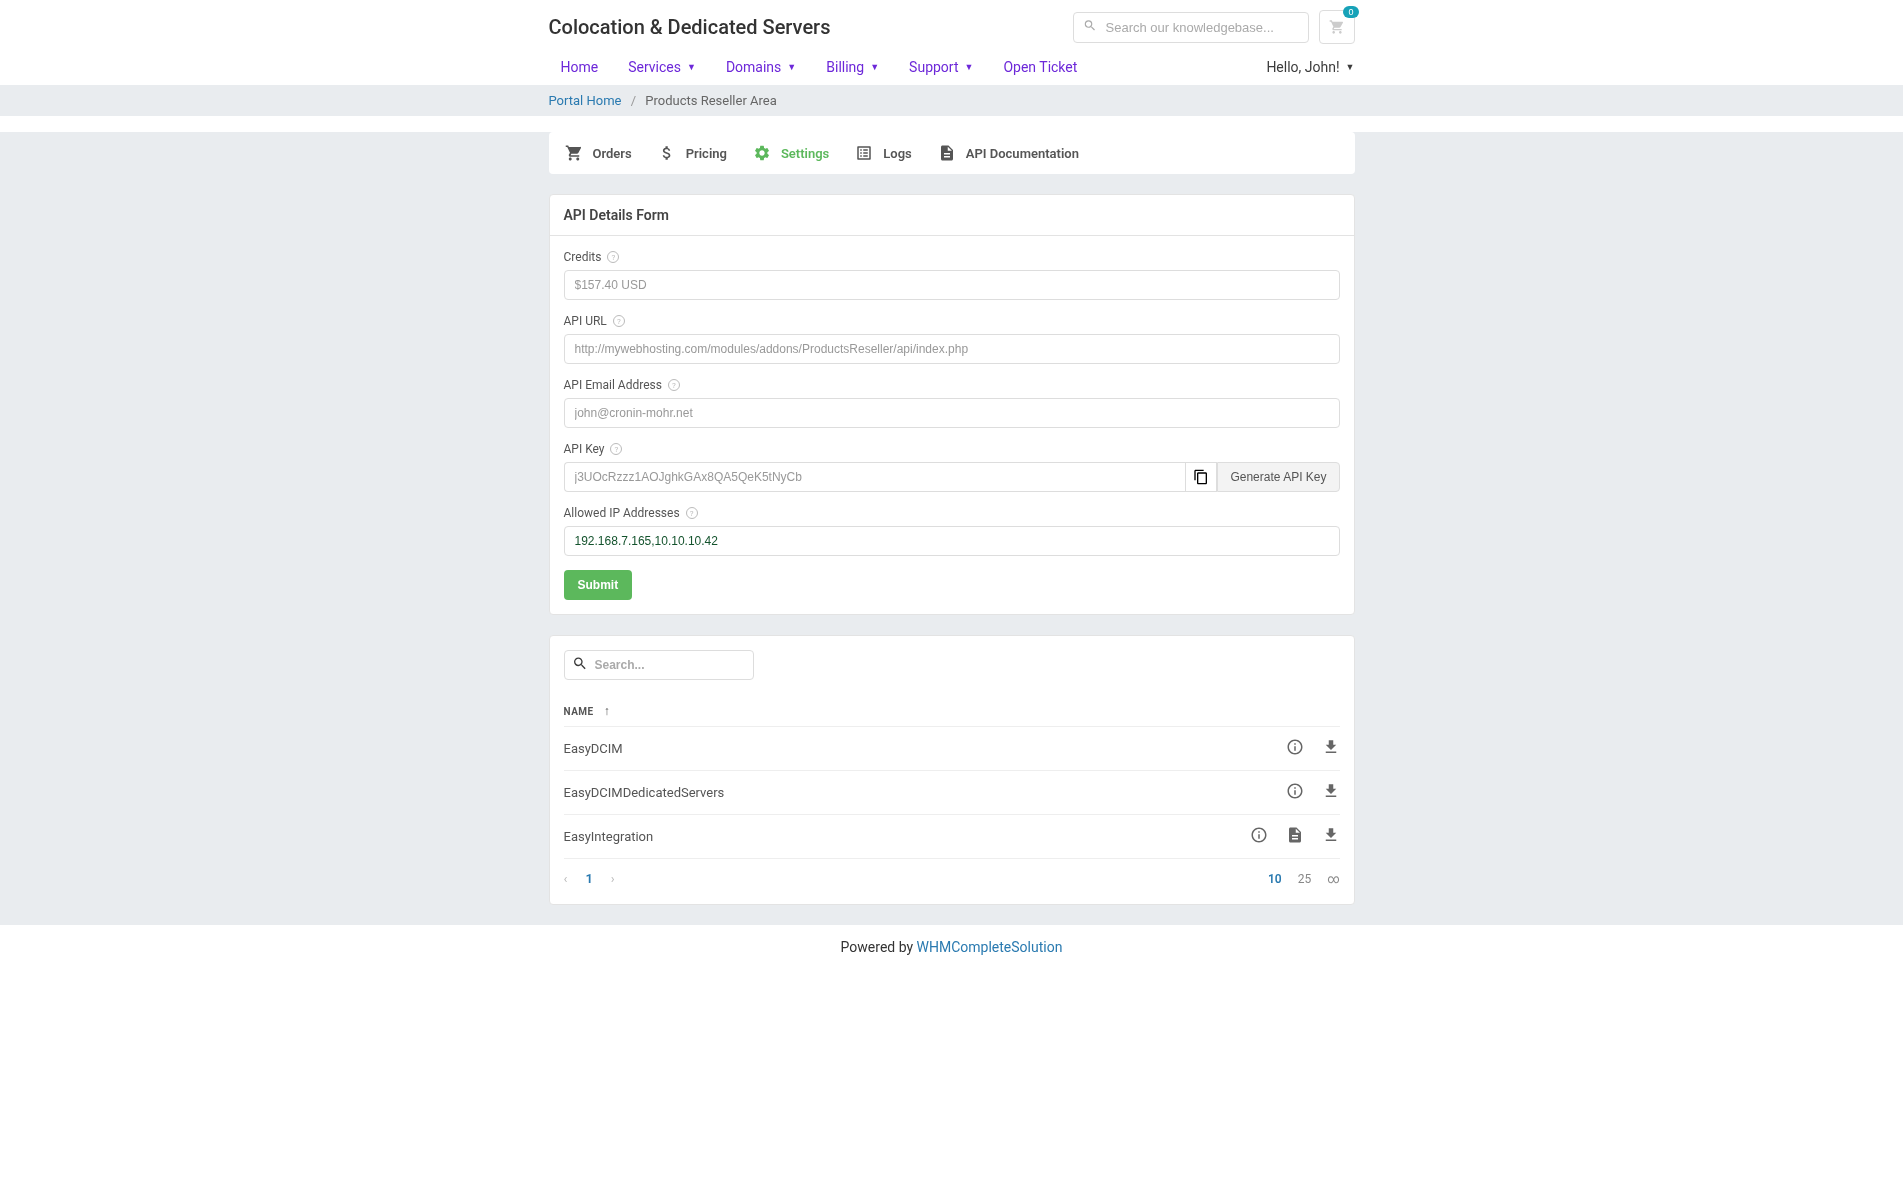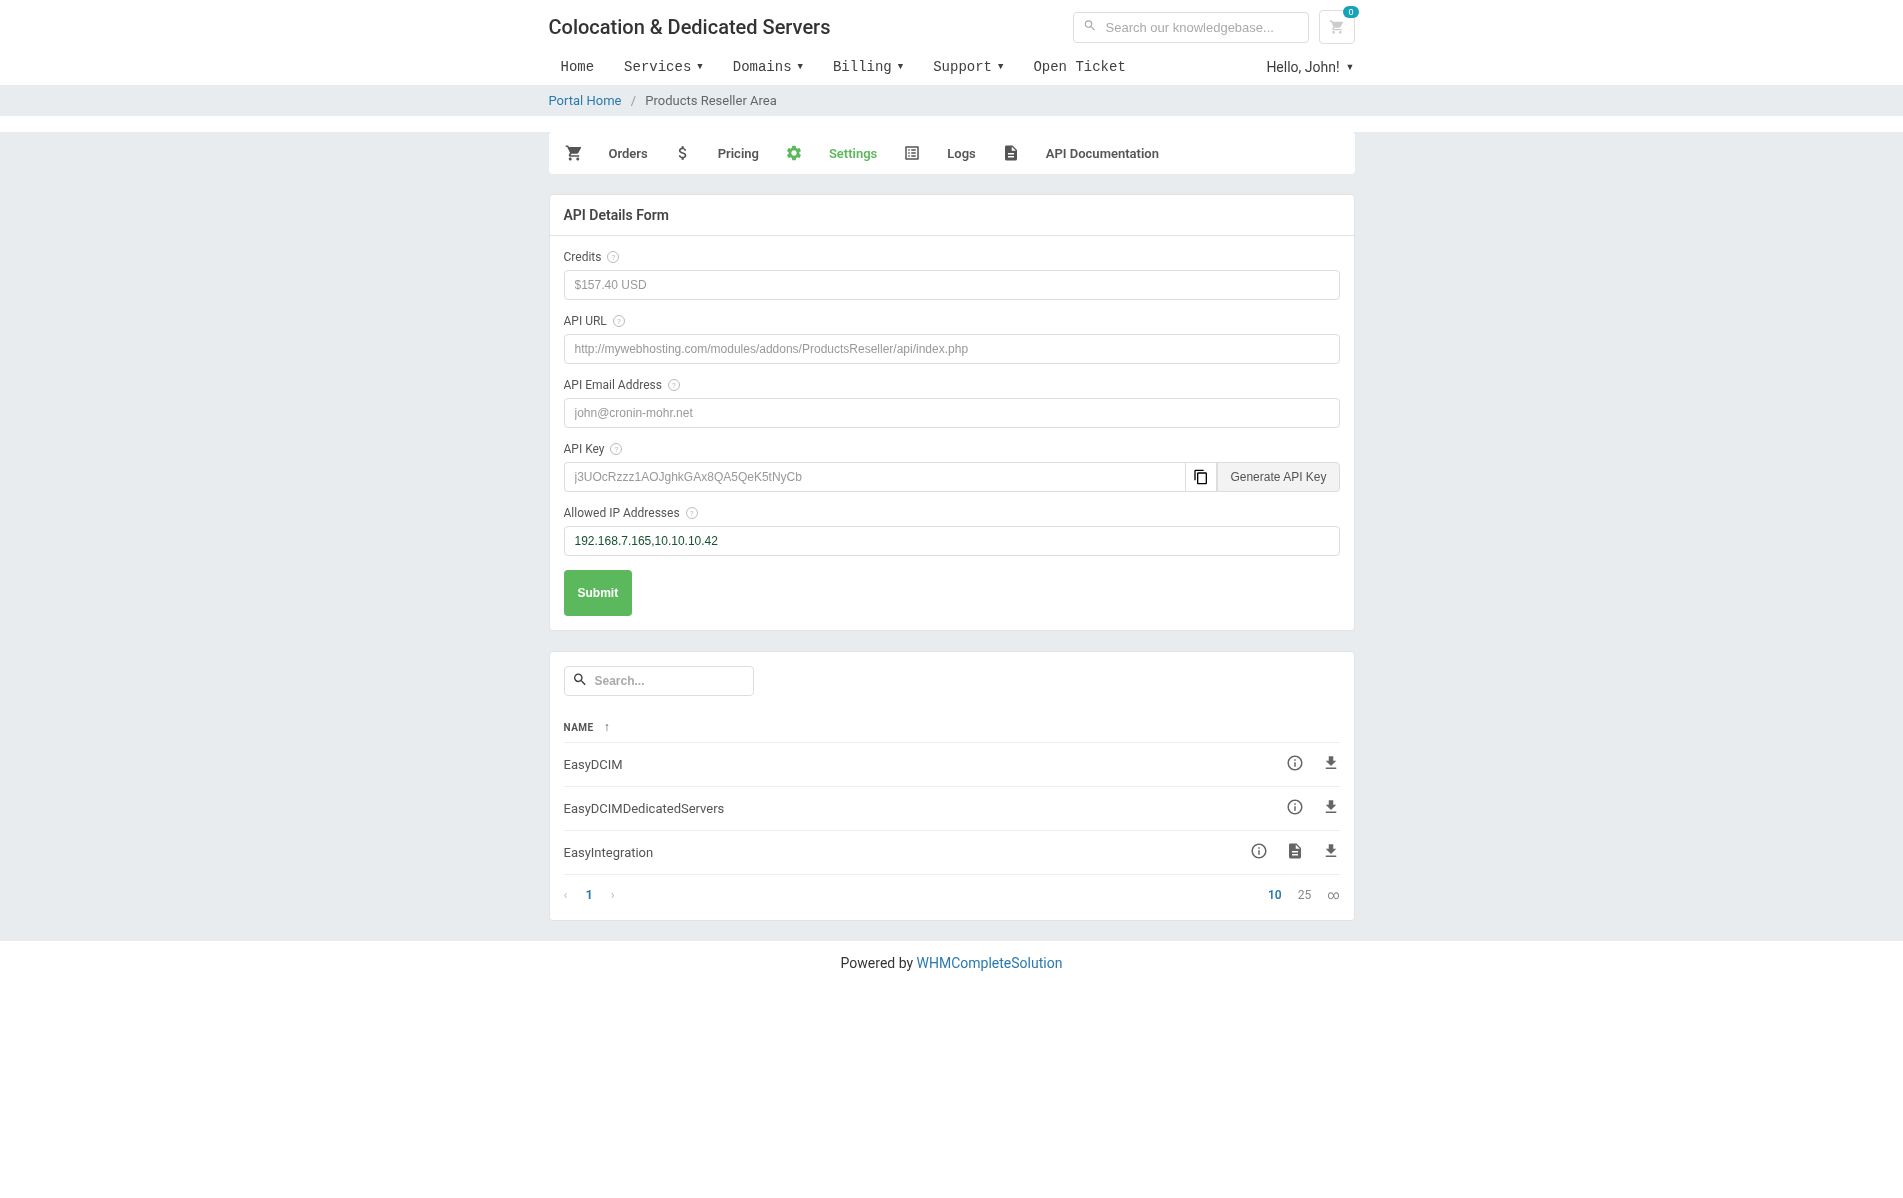--- a/index.html
+++ b/index.html
@@ -15,7 +15,7 @@
 .cart-badge { position: absolute; top: -5px; right: -5px; background: #17a2b8; color: #fff; font-size: 9px; border-radius: 8px; padding: 1px 5px; }
 .nav { display: flex; justify-content: space-between; align-items: center; padding: 8px 0 10px; }
 .nav-left { display: flex; gap: 18px; }
-.nav-item { color: #404040; cursor: pointer; font-size: 14px; display: flex; align-items: center; gap: 4px; padding-left: 12px; font-family: Liberation Mono, monospace; }
+.nav-item { color: #6d28d9; cursor: pointer; font-size: 14px; display: flex; align-items: center; gap: 4px; padding-left: 12px; }
 .nav-item:first-child { padding-left: 12px; }
 .caret { font-size: 9px; margin-left: 2px; }
 .user-menu { display: flex; align-items: center; gap: 4px; cursor: pointer; font-size: 14px; }

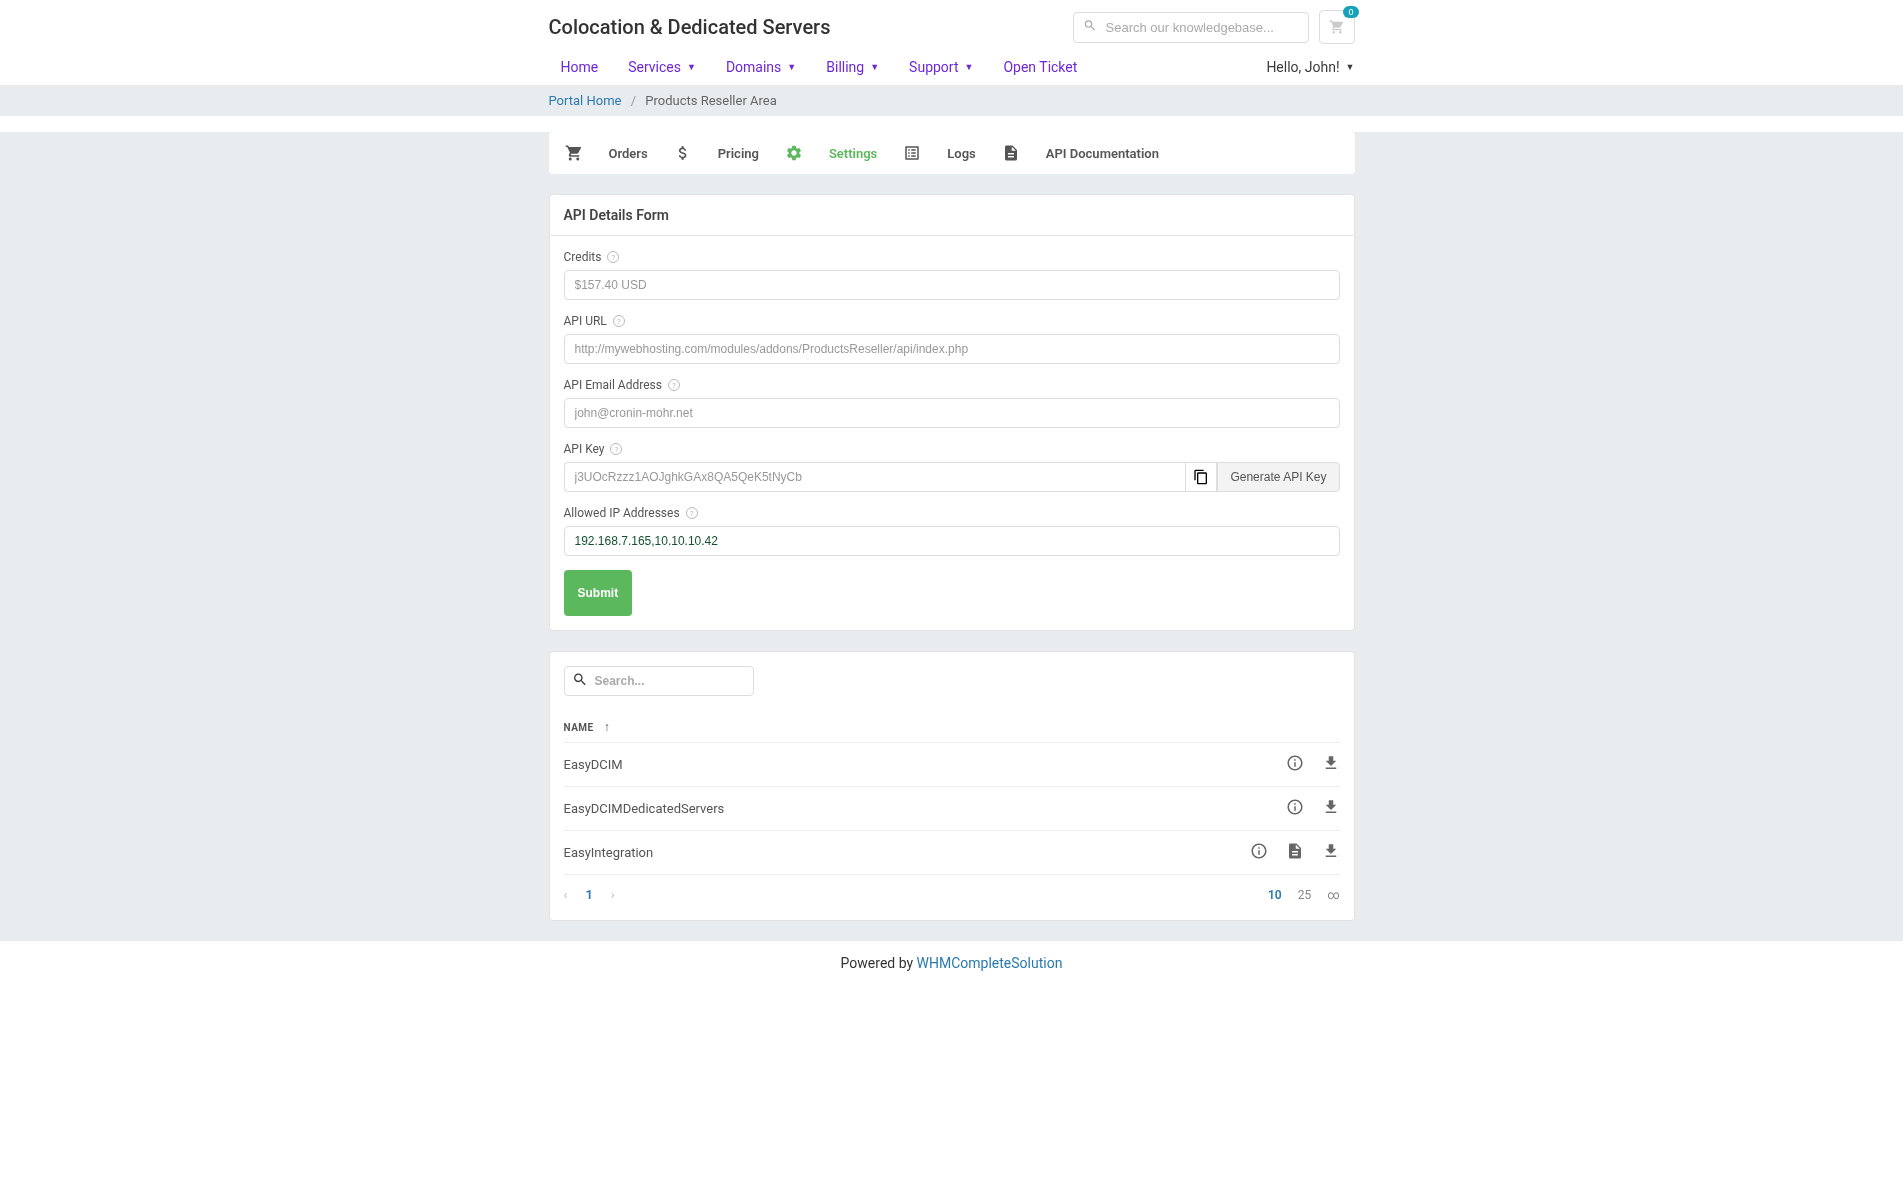--- a/index.html
+++ b/index.html
@@ -27,7 +27,7 @@
 .content-bg { background: #e9ecef; padding-bottom: 20px; }
 .tabs-card { background: #fff; border-radius: 4px; margin-top: 16px; padding: 0; overflow: hidden; }
 .tabs { display: flex; gap: 26px; padding: 12px 16px; align-items: center; }
-.tab { display: flex; align-items: center; gap: 26px; color: #555; cursor: pointer; font-size: 13px; font-weight: 600; }
+.tab { display: flex; align-items: center; gap: 10px; color: #555; cursor: pointer; font-size: 13px; font-weight: 600; }
 .tab.active { color: #5cb85c; }
 .tab svg { width: 18px; height: 18px; }
 .tab.active svg { fill: #5cb85c; }

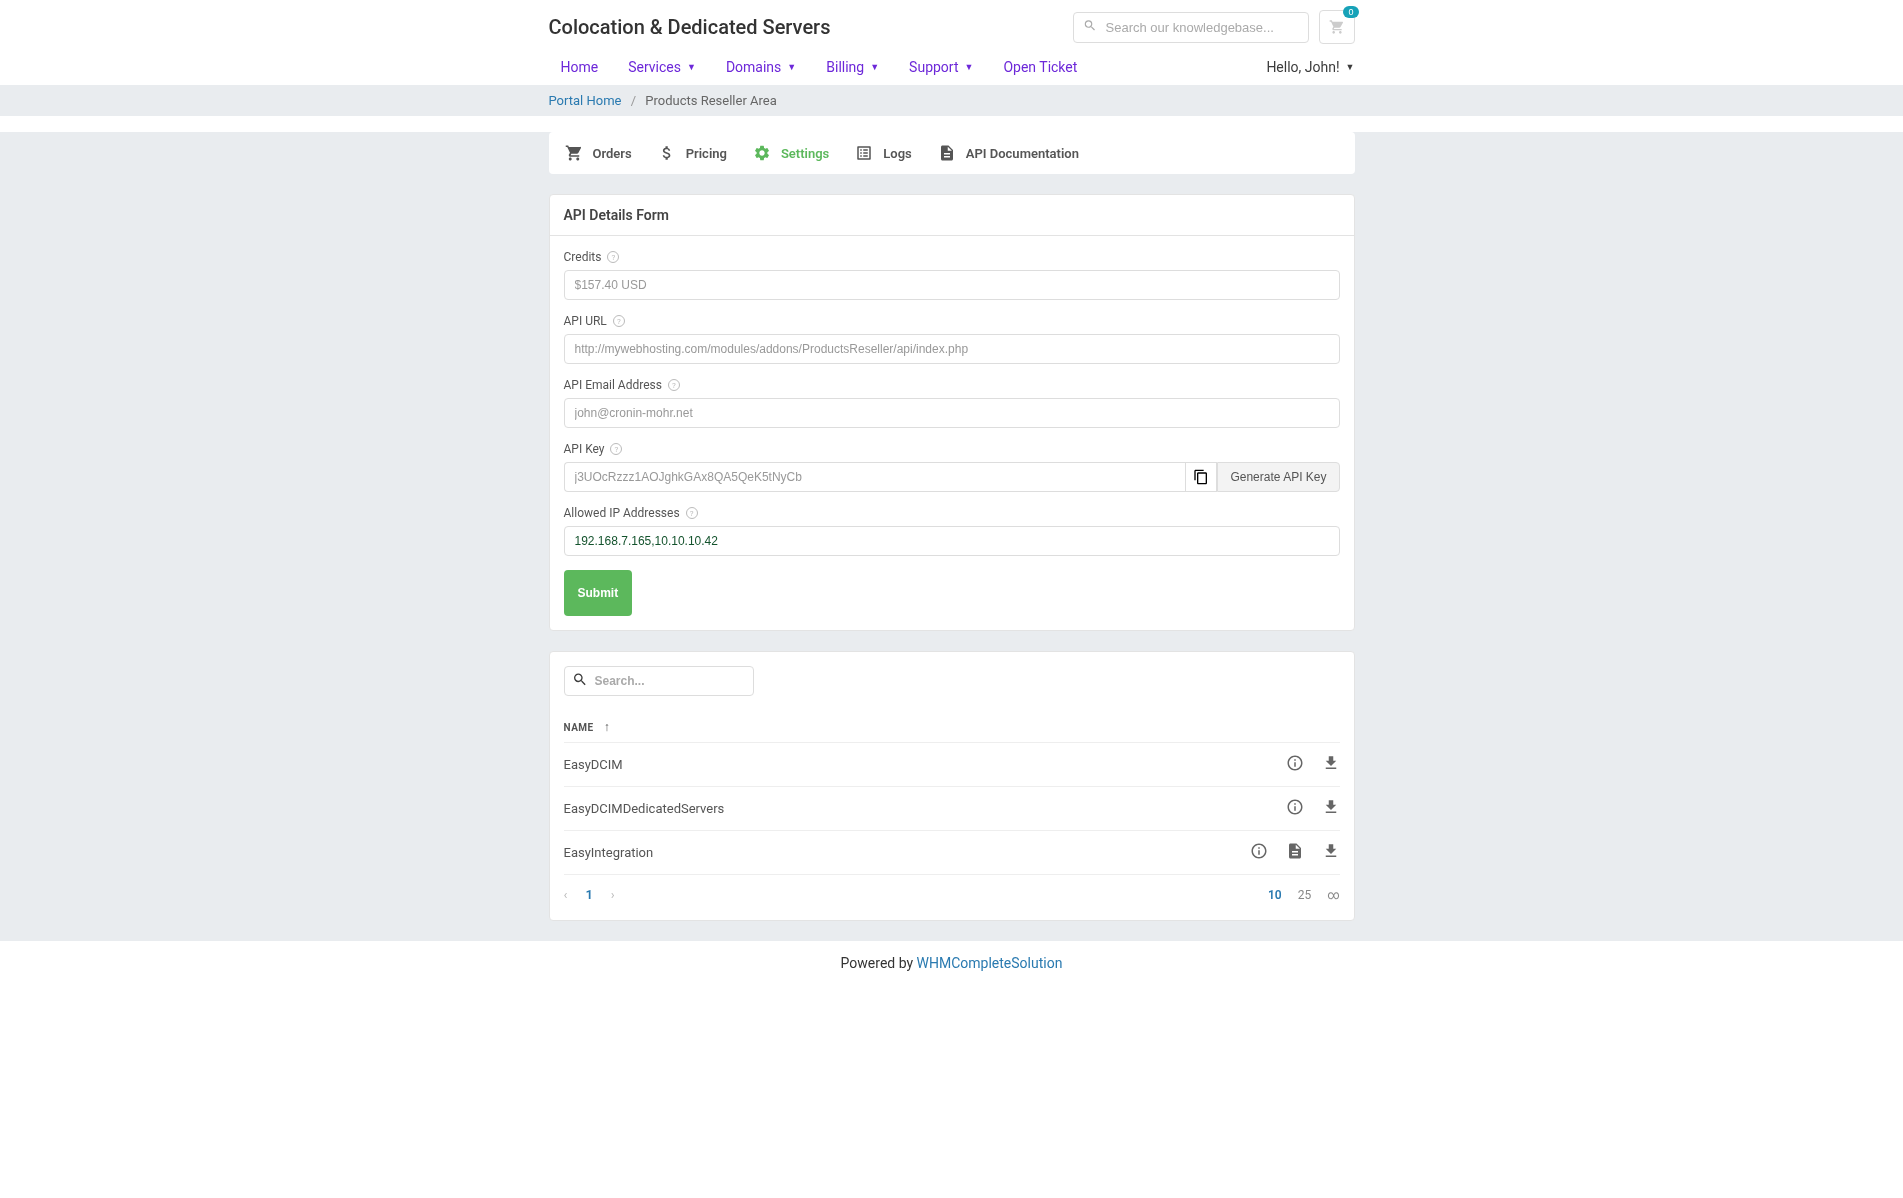--- a/index.html
+++ b/index.html
@@ -44,7 +44,7 @@
 .input-group-append { display: flex; }
 .copy-btn { width: 32px; border: 1px solid #ddd; background: #fff; display: flex; align-items: center; justify-content: center; cursor: pointer; }
 .gen-btn { border: 1px solid #ddd; background: #f3f3f3; padding: 0 12px; font-size: 12px; color: #555; cursor: pointer; border-radius: 0 4px 4px 0; }
-.btn-submit { background: #5cb85c; color: #fff; border: none; border-radius: 4px; padding: 16px 14px; font-size: 12px; font-weight: 600; cursor: pointer; }
+.btn-submit { background: #5cb85c; color: #fff; border: none; border-radius: 4px; padding: 8px 14px; font-size: 12px; font-weight: 600; cursor: pointer; }
 .int-search { position: relative; width: 190px; margin-bottom: 16px; }
 .int-search input { width: 100%; padding: 7px 10px 7px 30px; border: 1px solid #ddd; border-radius: 4px; font-size: 12px; font-weight: bold; }
 .int-search .icon { position: absolute; left: 8px; top: 50%; transform: translateY(-50%); }

